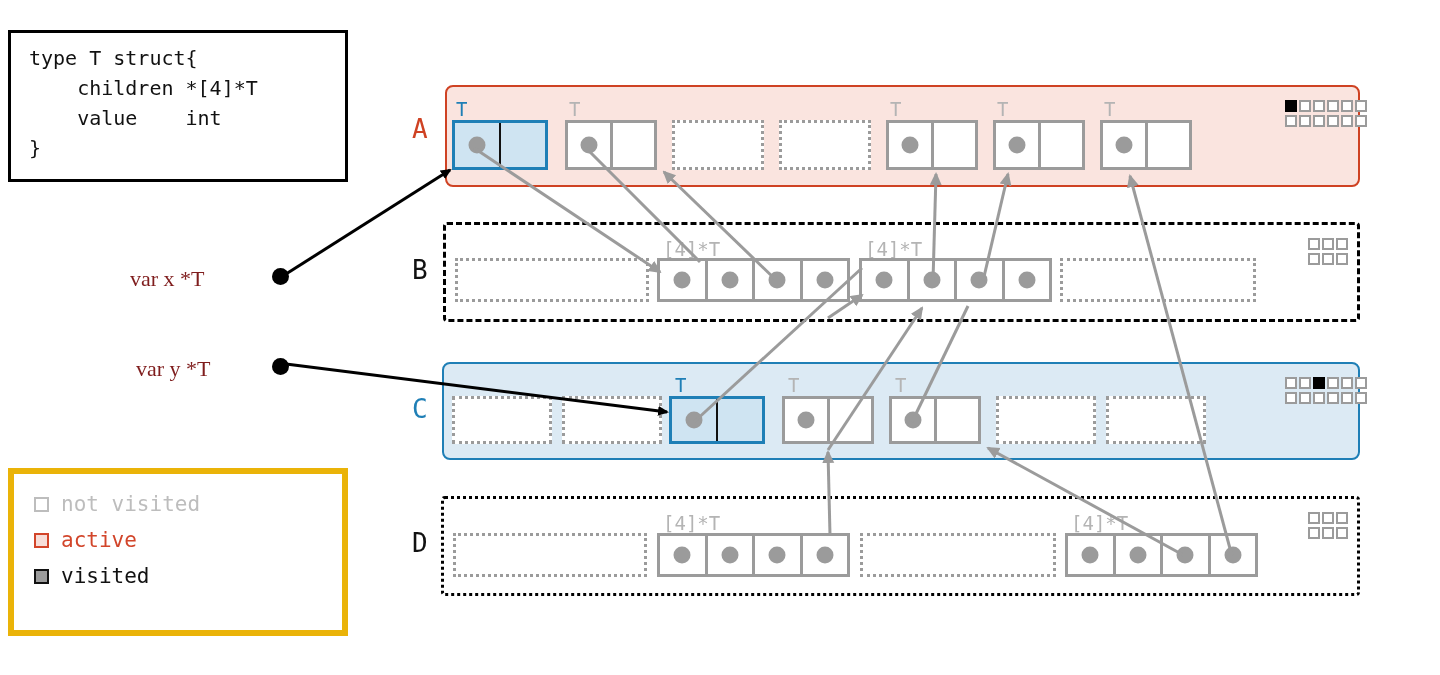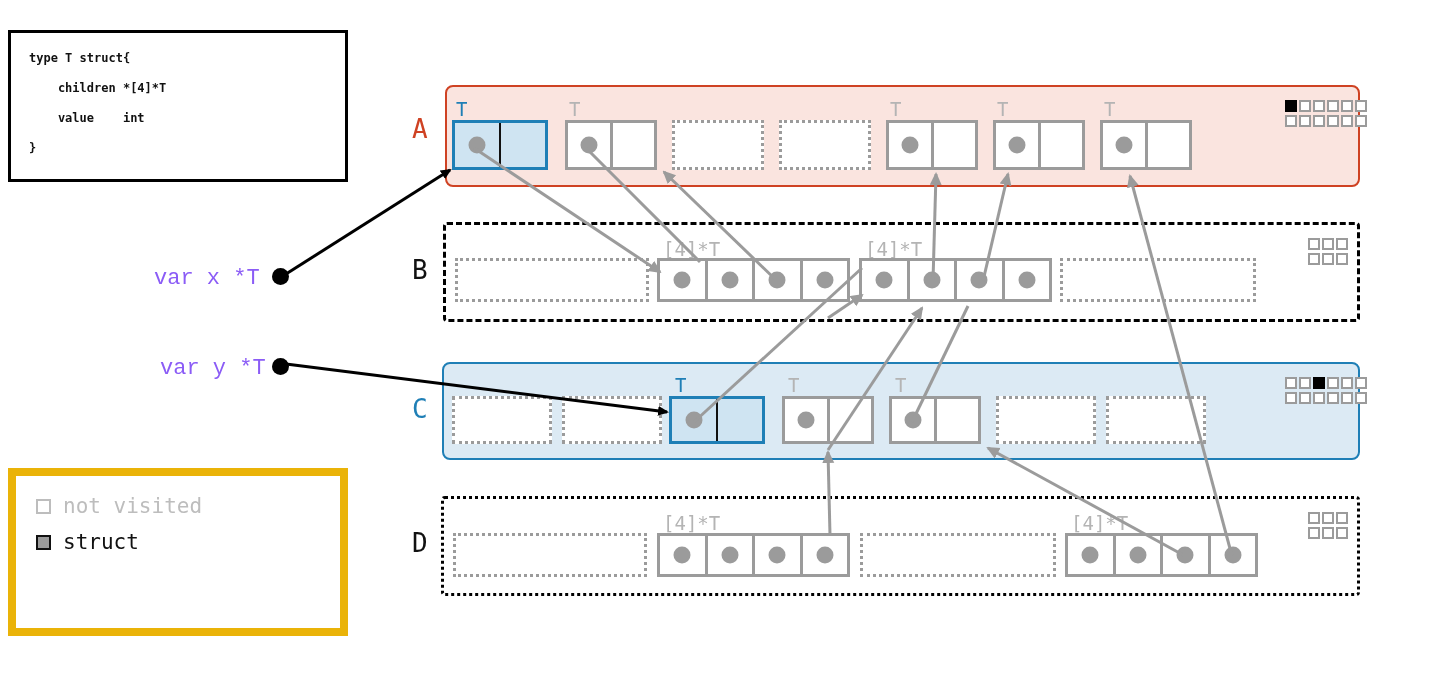--- a/index.html
+++ b/index.html
@@ -17,7 +17,7 @@
   }
   #code-box pre{
     margin:0;font-family:"DejaVu Sans Mono",monospace;
-    font-size:12px;line-height:30px;color:#111;white-space:pre;font-weight:bold;
+    font-size:20px;line-height:30px;color:#111;white-space:pre;
   }
 
   

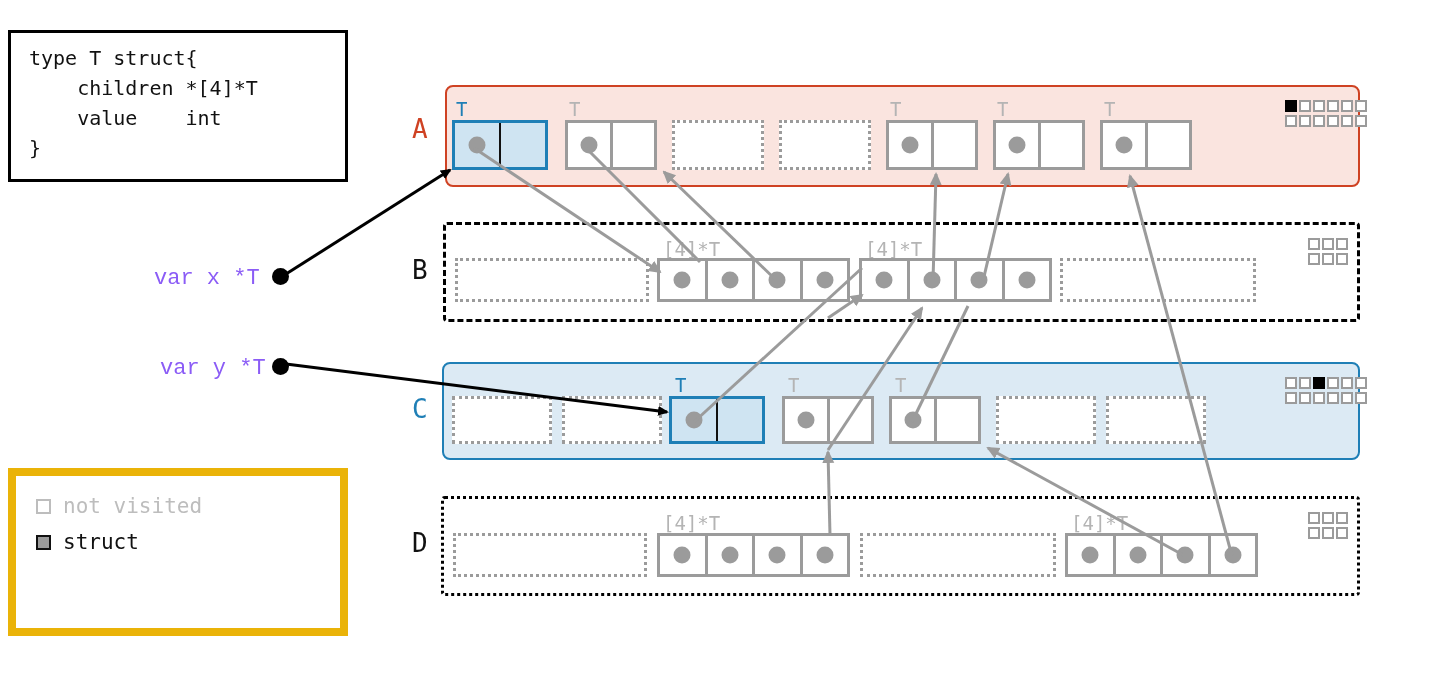--- a/index.html
+++ b/index.html
@@ -43,9 +43,8 @@
 
   
   .var-label{
-    font-size:22px;font-family:Liberation Mono, monospace;color:#8b5cf6;
+    font-size:22px;font-family:Liberation Serif, serif;color:#7f1d1d;
     white-space:nowrap;
-    margin-left:24px;
   }
   .var-dot{
     position:absolute;width:17px;height:17px;border-radius:50%;background:#000;

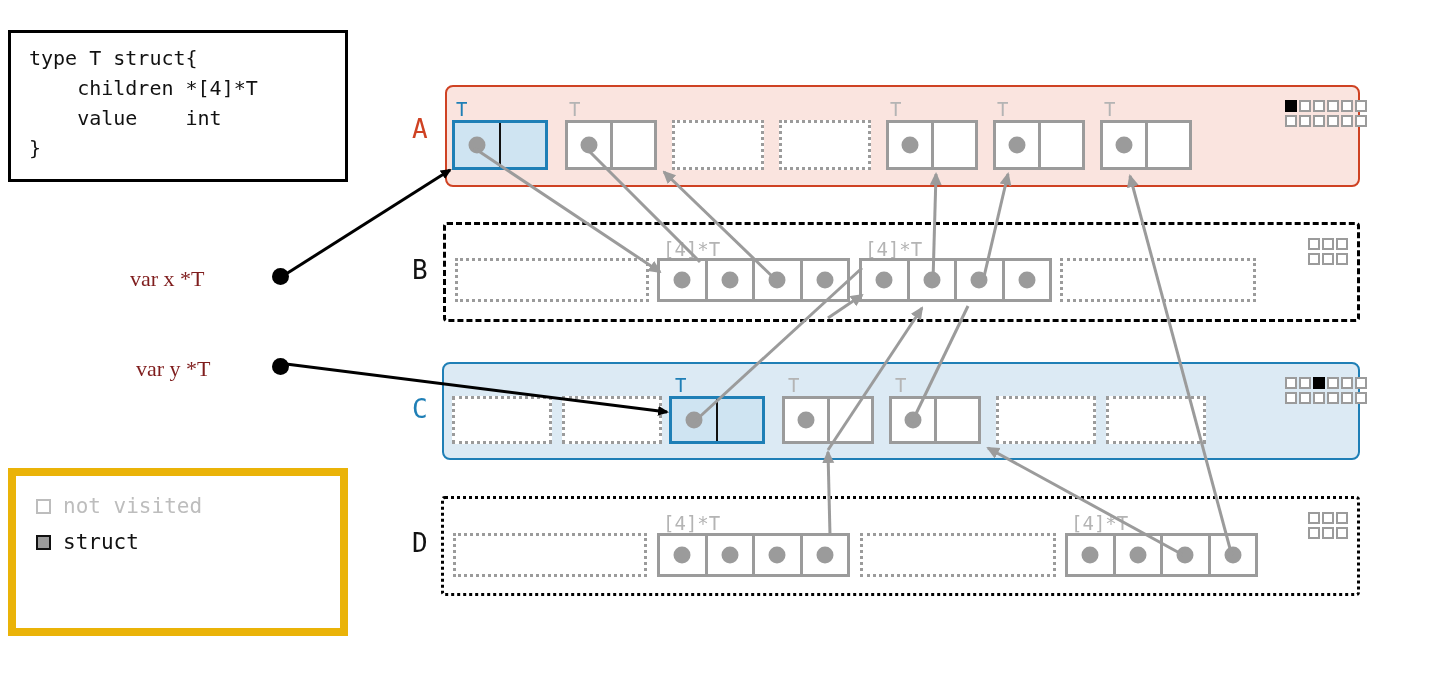--- a/index.html
+++ b/index.html
@@ -23,7 +23,7 @@
   
   #legend-box{
     left:8px;top:468px;width:340px;height:168px;
-    border:8px solid #eab308;background:#fff;box-sizing:border-box;
+    border:6px solid #eab308;background:#fff;box-sizing:border-box;
     padding:12px 0 0 20px;
   }
   .legend-row{display:flex;align-items:center;height:36px;}

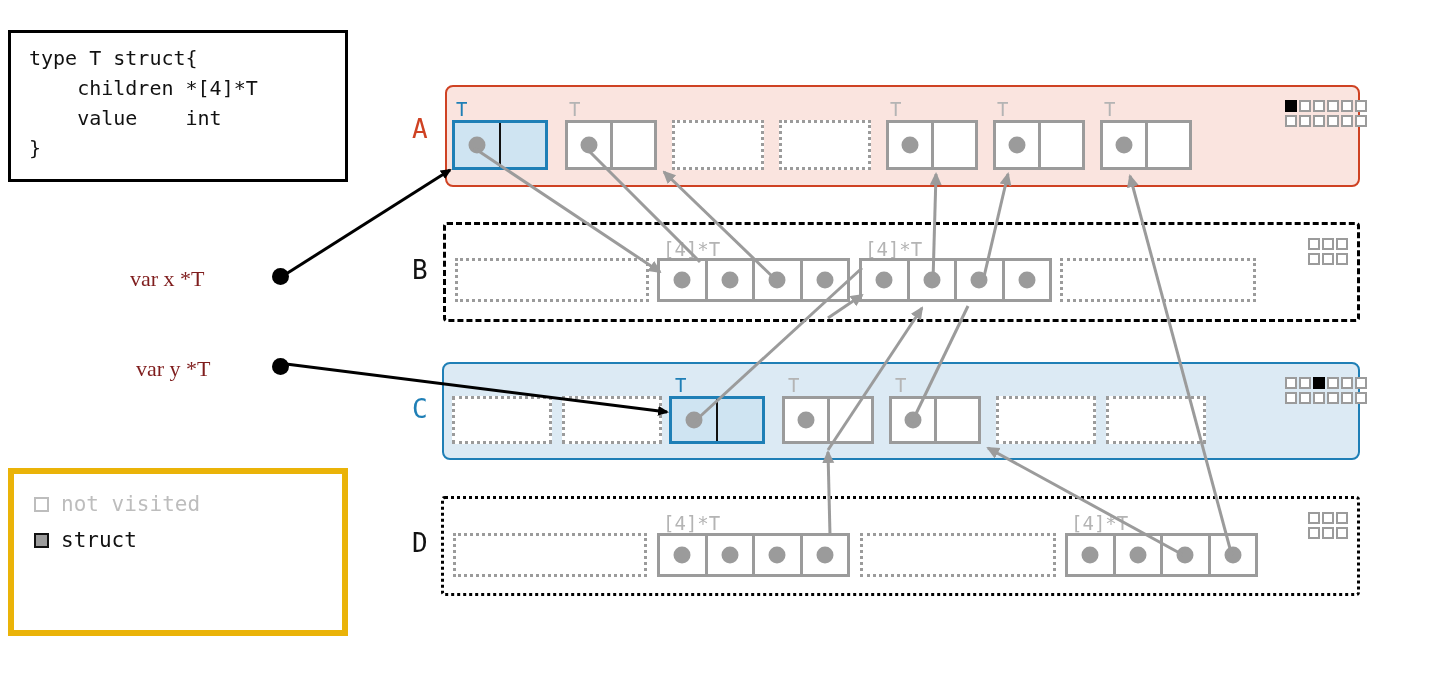--- a/index.html
+++ b/index.html
@@ -121,6 +121,10 @@
     <span class="legend-swatch"></span>
     <span class="legend-label">not visited</span>
   </div>
+  <div class="legend-row lg-active">
+    <span class="legend-swatch"></span>
+    <span class="legend-label">active</span>
+  </div>
   <div class="legend-row lg-visited">
     <span class="legend-swatch"></span>
     <span class="legend-label">struct</span>

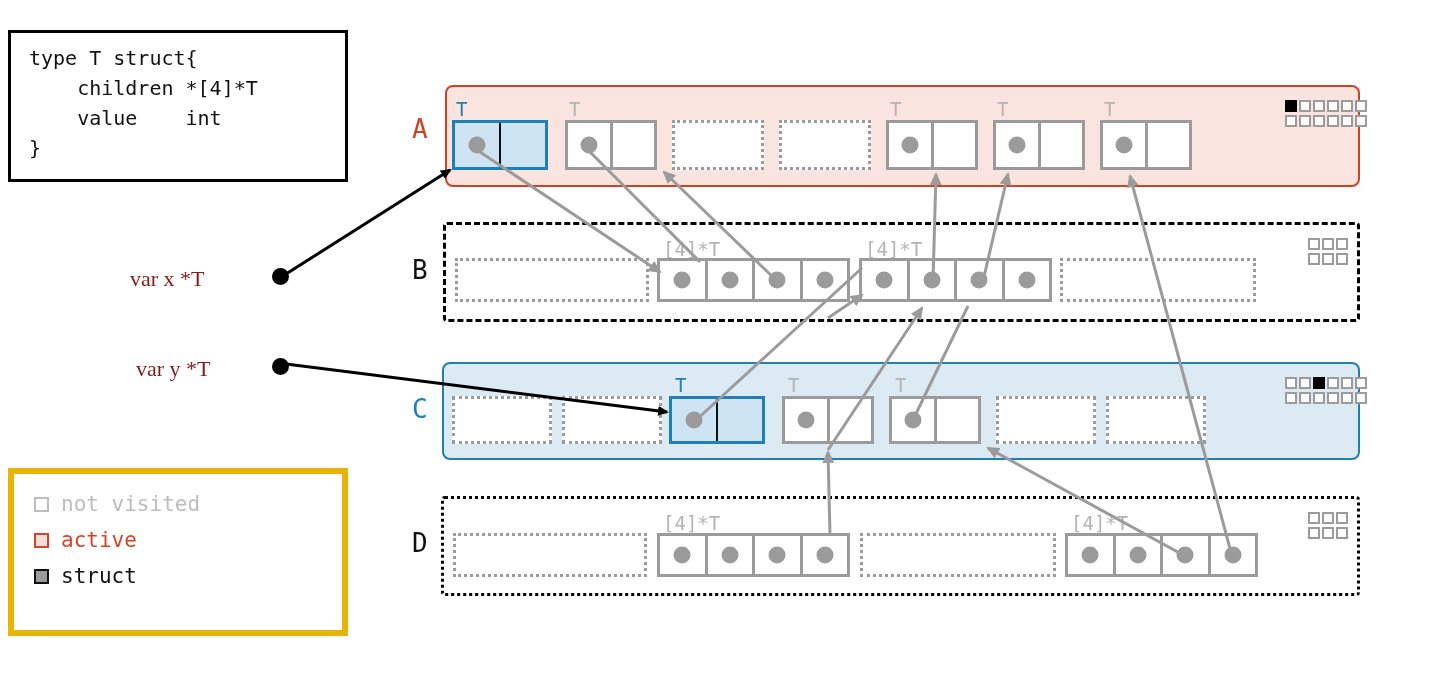--- a/index.html
+++ b/index.html
@@ -127,7 +127,7 @@
   </div>
   <div class="legend-row lg-visited">
     <span class="legend-swatch"></span>
-    <span class="legend-label">struct</span>
+    <span class="legend-label">visited</span>
   </div>
 </div>
 

